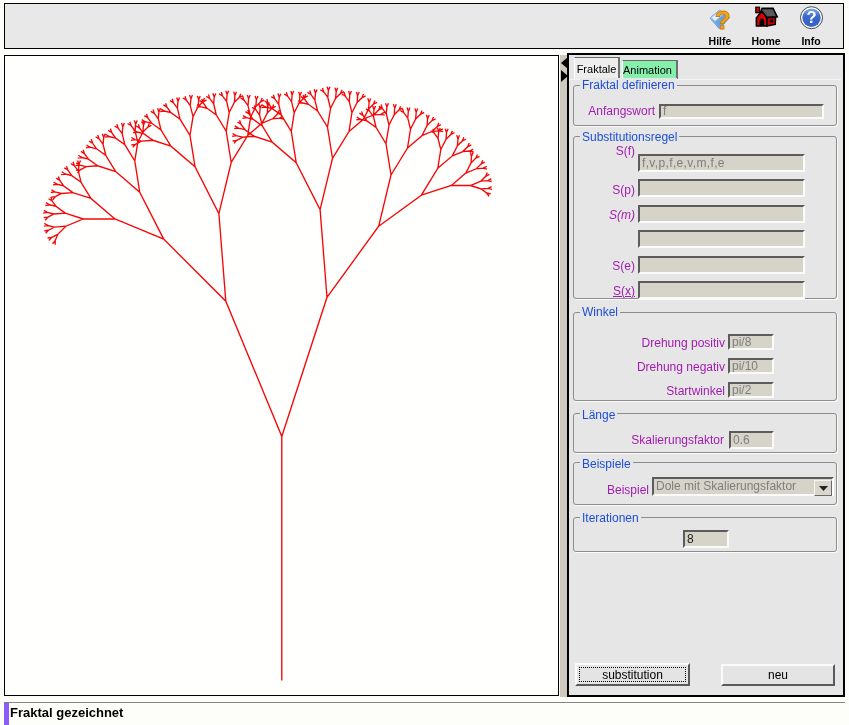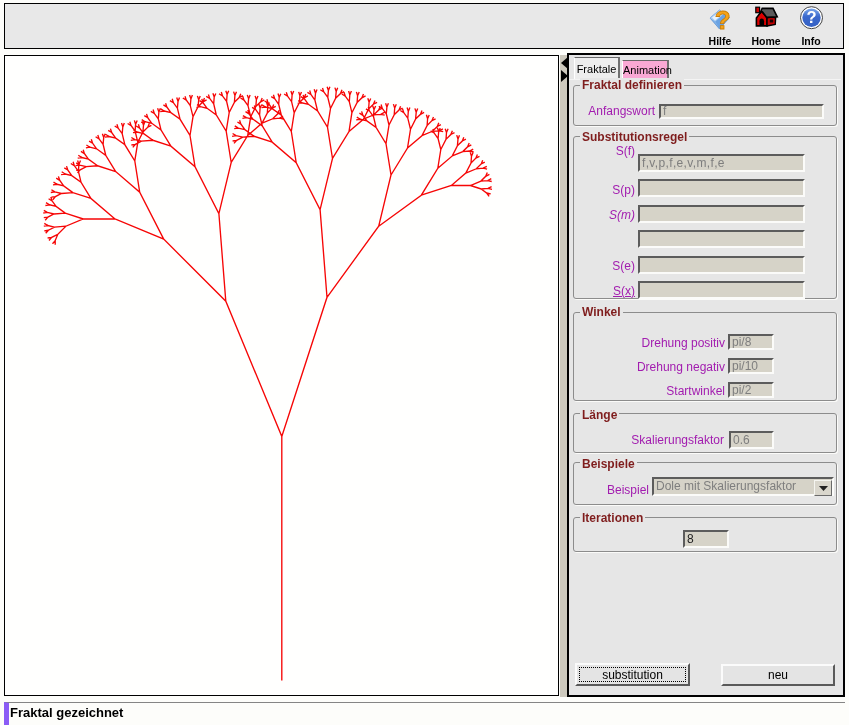--- a/index.html
+++ b/index.html
@@ -12,7 +12,7 @@
 #rpanel { left:567px; top:53px; width:278px; height:644px; background:#e6e6e6; border:2px solid #000; }
 .tab { position:absolute; font-size:11px; color:#000; }
 #tab1 { left:574px; top:57px; width:46px; height:22px; background:#ededed; border-top:1px solid #666; border-left:1px solid #fff; border-right:2px solid #707070; text-align:center; line-height:22px; }
-#tab2 { left:622px; top:60px; width:47px; height:19px; background:#f9a8d4; border-top:1px solid #666; border-left:1px solid #fff; border-right:2px solid #707070; text-align:left; line-height:19px; }
+#tab2 { left:622px; top:60px; width:56px; height:19px; background:#86efac; border-top:1px solid #666; border-left:1px solid #fff; border-right:2px solid #707070; text-align:left; line-height:19px; }
 .grp { position:absolute; left:573px; width:264px; border:1px solid #8c8c8c; border-radius:3px; box-shadow:1px 1px 0 #fbfbf9; }
 .gtitle { position:absolute; font-size:12px; font-weight:bold; color:#7f1d1d; background:#e6e6e6; padding:0 2px; }
 .glabel { position:absolute; font-size:12px; color:#a21caf; text-align:right; }

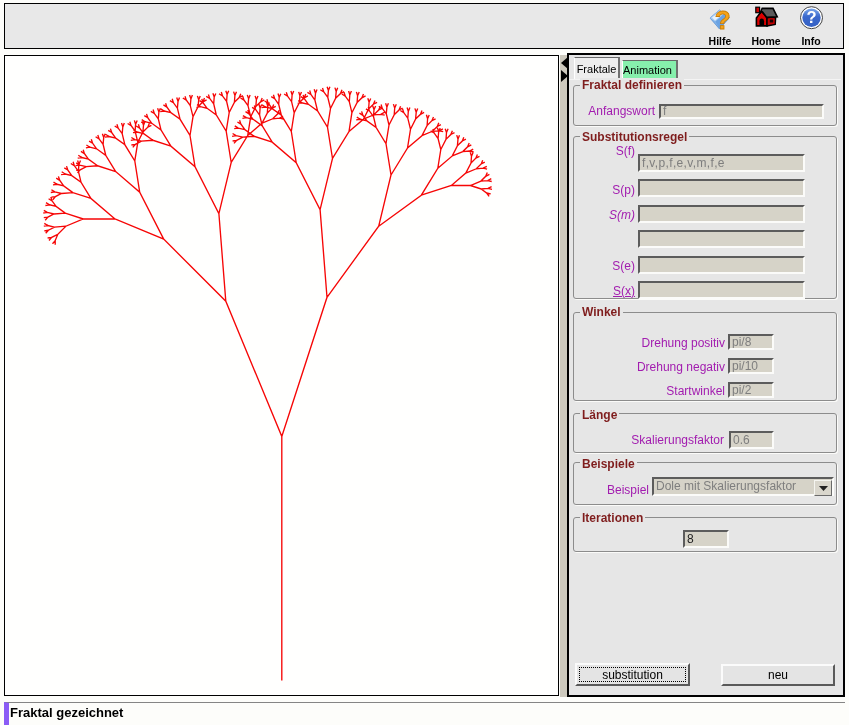--- a/index.html
+++ b/index.html
@@ -14,7 +14,7 @@
 #tab1 { left:574px; top:57px; width:46px; height:22px; background:#ededed; border-top:1px solid #666; border-left:1px solid #fff; border-right:2px solid #707070; text-align:center; line-height:22px; }
 #tab2 { left:622px; top:60px; width:56px; height:19px; background:#86efac; border-top:1px solid #666; border-left:1px solid #fff; border-right:2px solid #707070; text-align:left; line-height:19px; }
 .grp { position:absolute; left:573px; width:264px; border:1px solid #8c8c8c; border-radius:3px; box-shadow:1px 1px 0 #fbfbf9; }
-.gtitle { position:absolute; font-size:12px; font-weight:bold; color:#7f1d1d; background:#e6e6e6; padding:0 2px; }
+.gtitle { position:absolute; font-size:12px; font-weight:normal; color:#1d4ed8; background:#e6e6e6; padding:0 2px; }
 .glabel { position:absolute; font-size:12px; color:#a21caf; text-align:right; }
 .fld { position:absolute; background:#d6d3c8; border:2px solid; border-color:#5c5c5c #fbfbf9 #fbfbf9 #5c5c5c; font-size:12px; color:#7e7e7e; padding-left:2px; overflow:hidden; white-space:nowrap; }
 .btn { position:absolute; background:#e4e4e4; border:2px solid; border-color:#fbfbfb #5a5a5a #5a5a5a #fbfbfb; font-size:12px; color:#000; text-align:center; }

